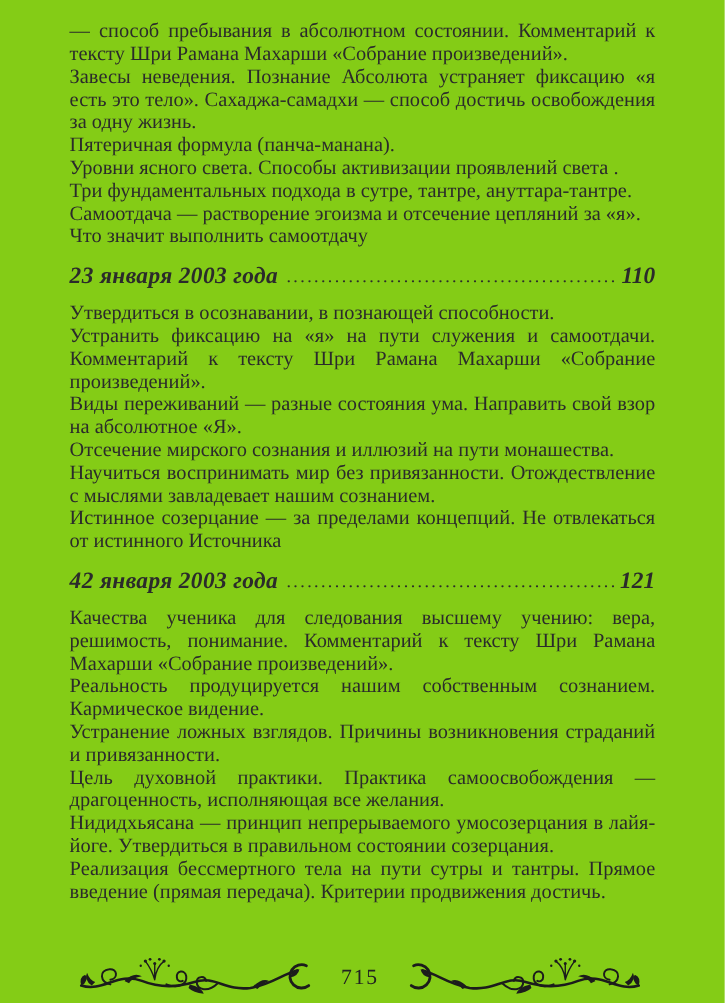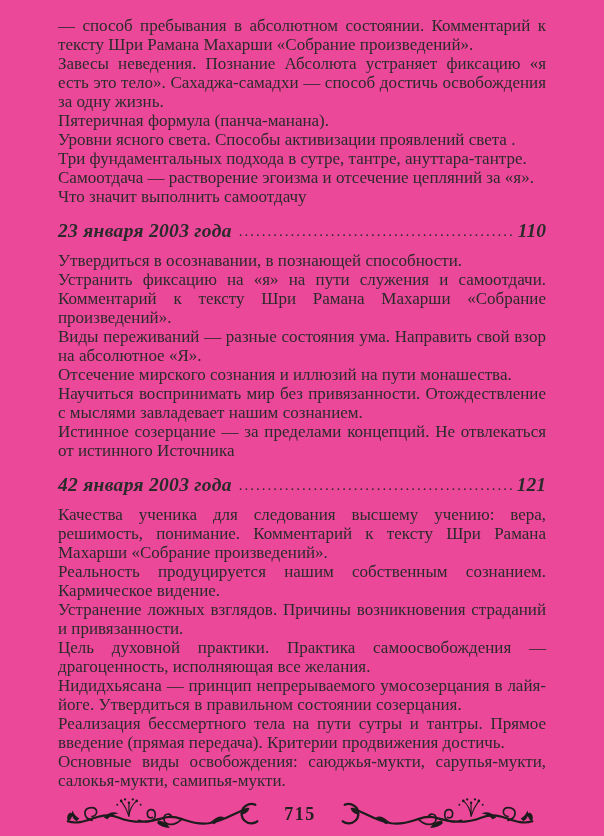--- a/index.html
+++ b/index.html
@@ -8,7 +8,7 @@
     width: 604px;
     height: 836px;
     margin: 0 auto;
-    background: #ec4899;
+    background: #84cc16;
     color: #2b2b2b;
     font-family: "Liberation Serif", "DejaVu Serif", serif;
     overflow: hidden;

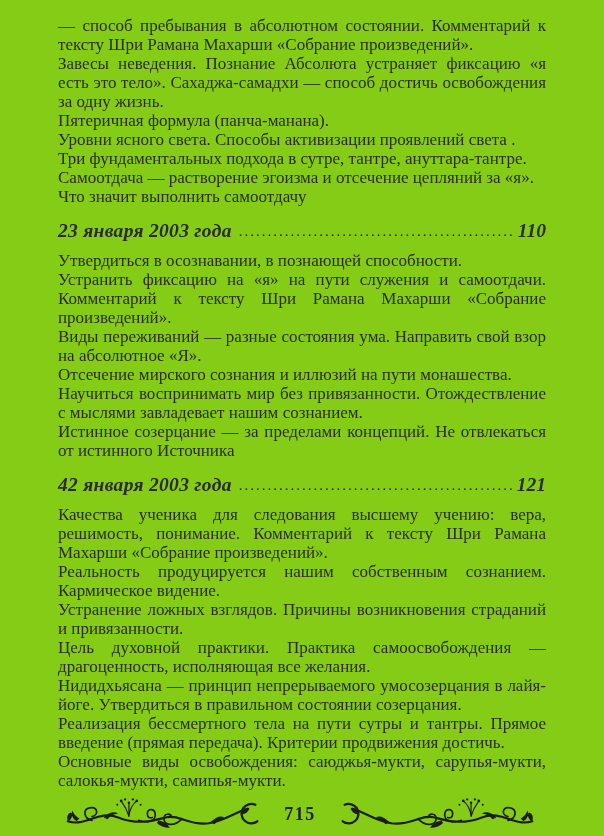--- a/index.html
+++ b/index.html
@@ -107,7 +107,6 @@
       <p class="para">Цель духовной практики. Практика самоосвобождения — драгоценность, исполняющая все желания.</p>
       <p class="para">Нидидхьясана — принцип непрерываемого умосозерцания в лайя-йоге. Утвердиться в правильном состоянии созерцания.</p>
       <p class="para">Реализация бессмертного тела на пути сутры и тантры. Прямое введение (прямая передача). Критерии продвижения достичь.</p>
-      <p class="para">Основные виды освобождения: саюджья-мукти, сарупья-мукти, салокья-мукти, самипья-мукти.</p>
     </section>
 
   </main>

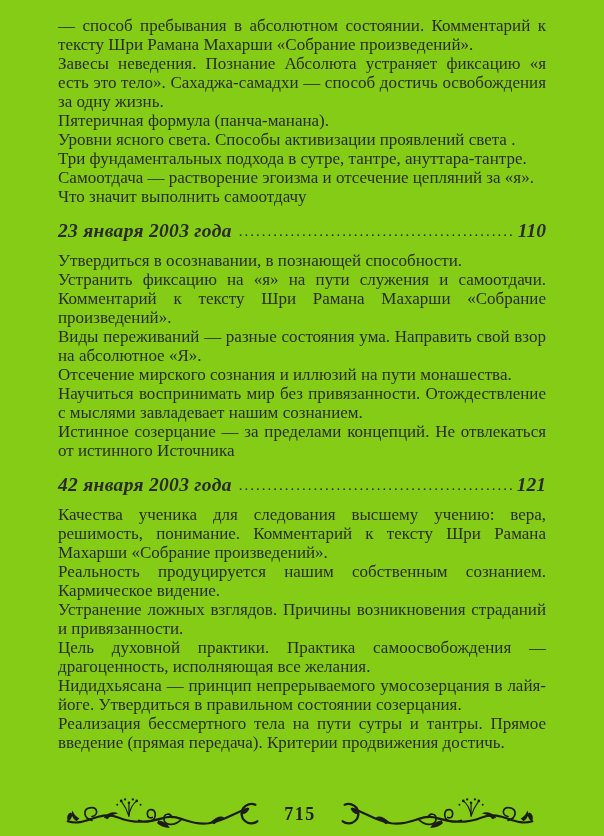--- a/index.html
+++ b/index.html
@@ -52,7 +52,6 @@
     align-items: center;
     justify-content: center;
     gap: 24px;
-    font-weight: bold;
   }
   .folio {
     font-size: 18px;

